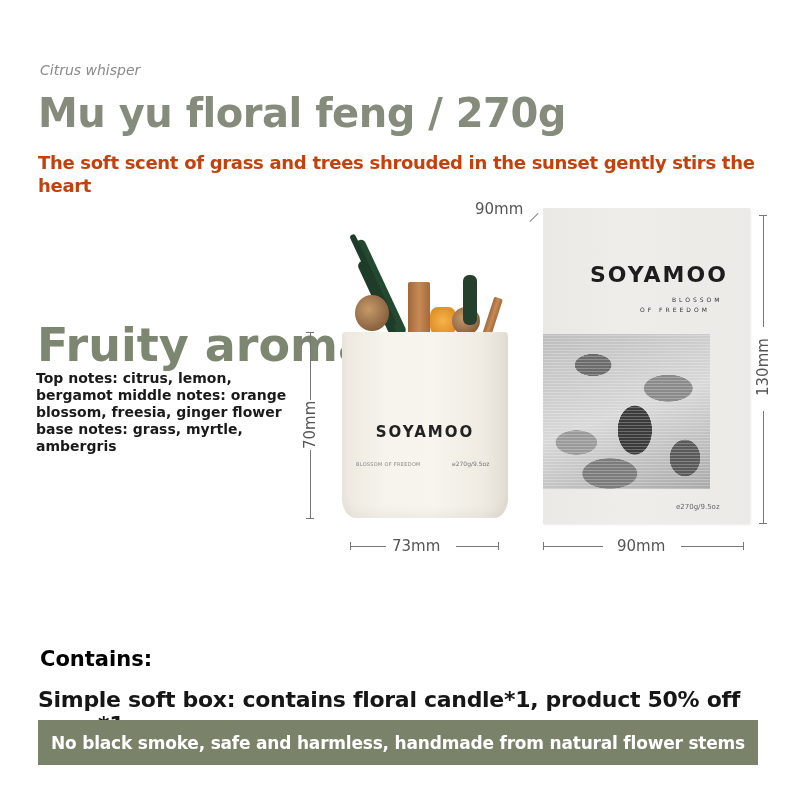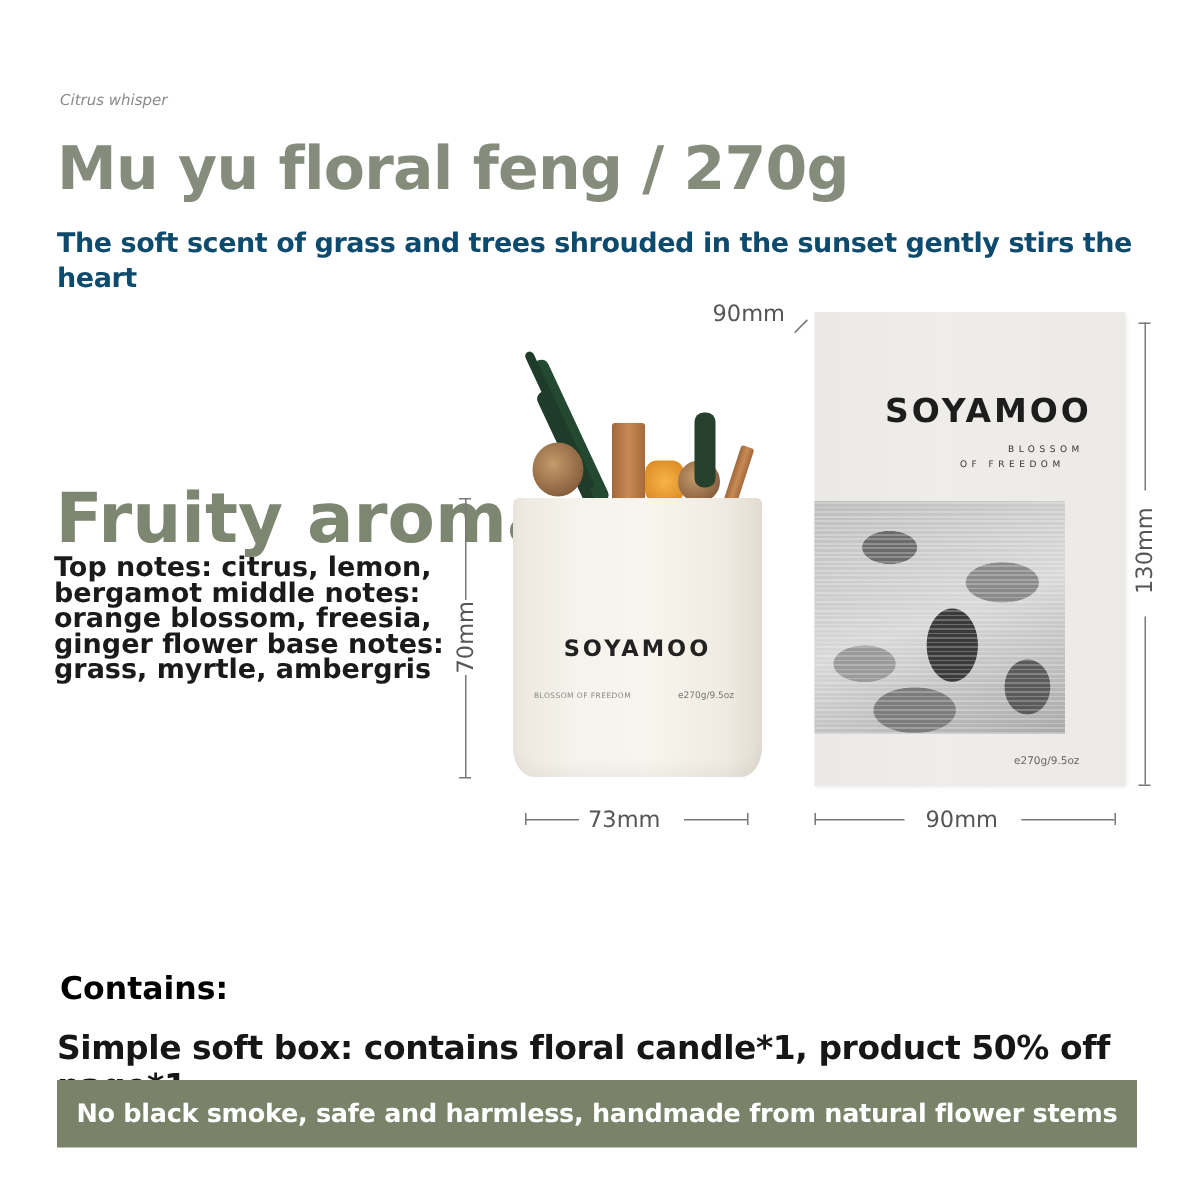--- a/index.html
+++ b/index.html
@@ -14,7 +14,7 @@
     .subtitle {
       left: 40px; top: 62px;
       font-family: "DejaVu Sans", sans-serif;
-      font-style: italic; font-size: 10px; color: #8a8a8a;
+      font-style: italic; font-size: 14px; color: #8a8a8a;
       font-weight: 300;
     }
     .title {

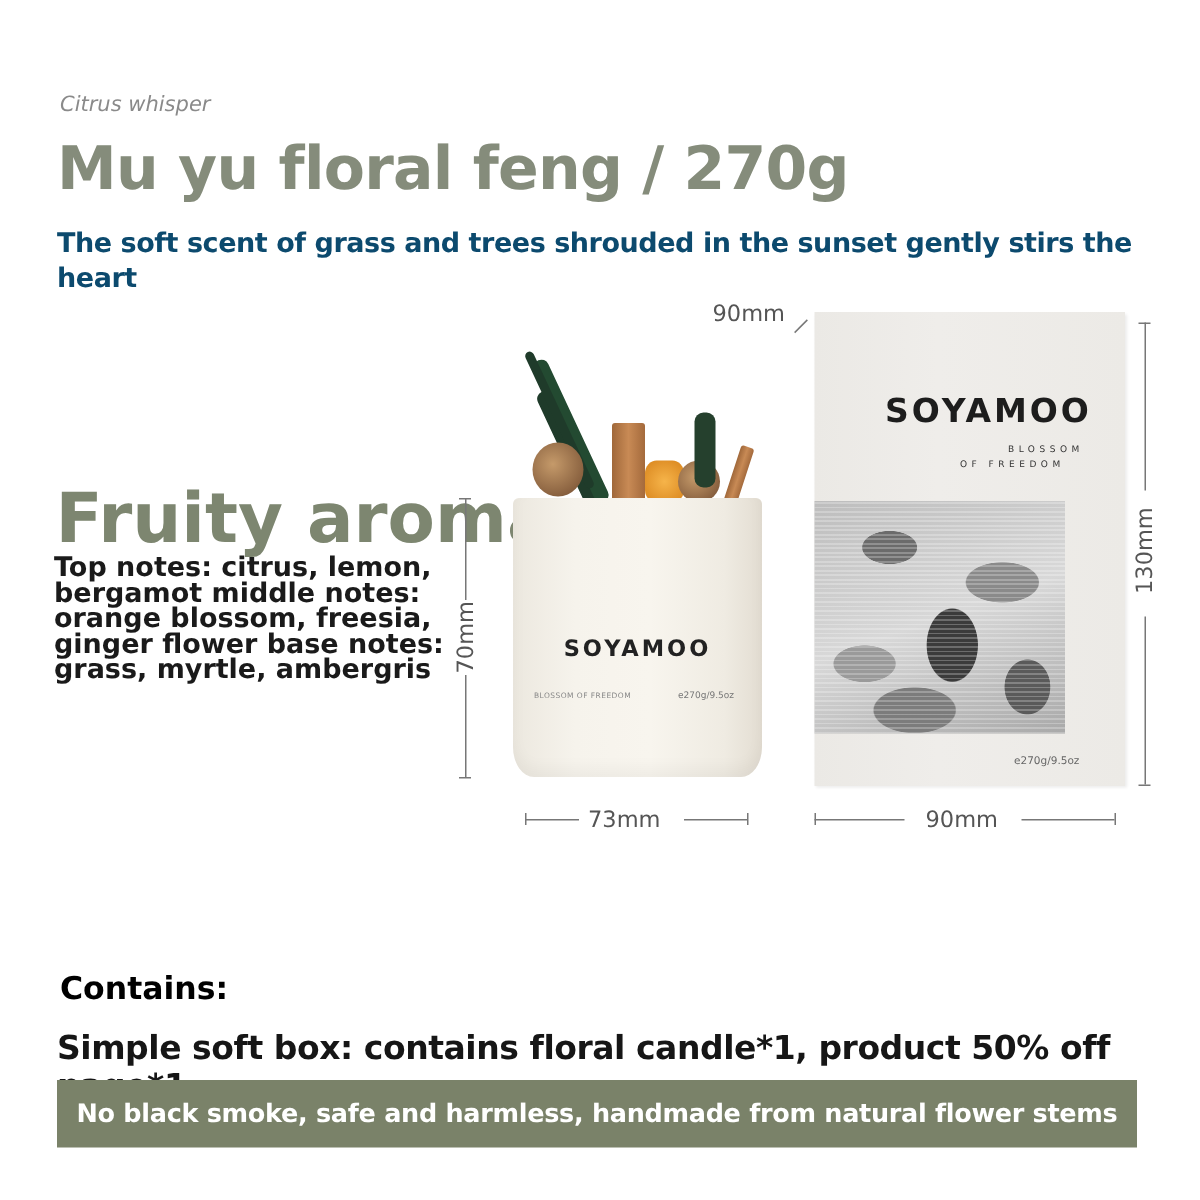--- a/index.html
+++ b/index.html
@@ -24,7 +24,7 @@
     }
     .tagline {
       left: 38px; top: 151px; width: 720px;
-      font-size: 18px; font-weight: bold; color: #0c4a6e;
+      font-size: 18px; font-weight: bold; color: #c2410c;
       line-height: 23px; letter-spacing: -0.3px;
     }
     .aroma-title {

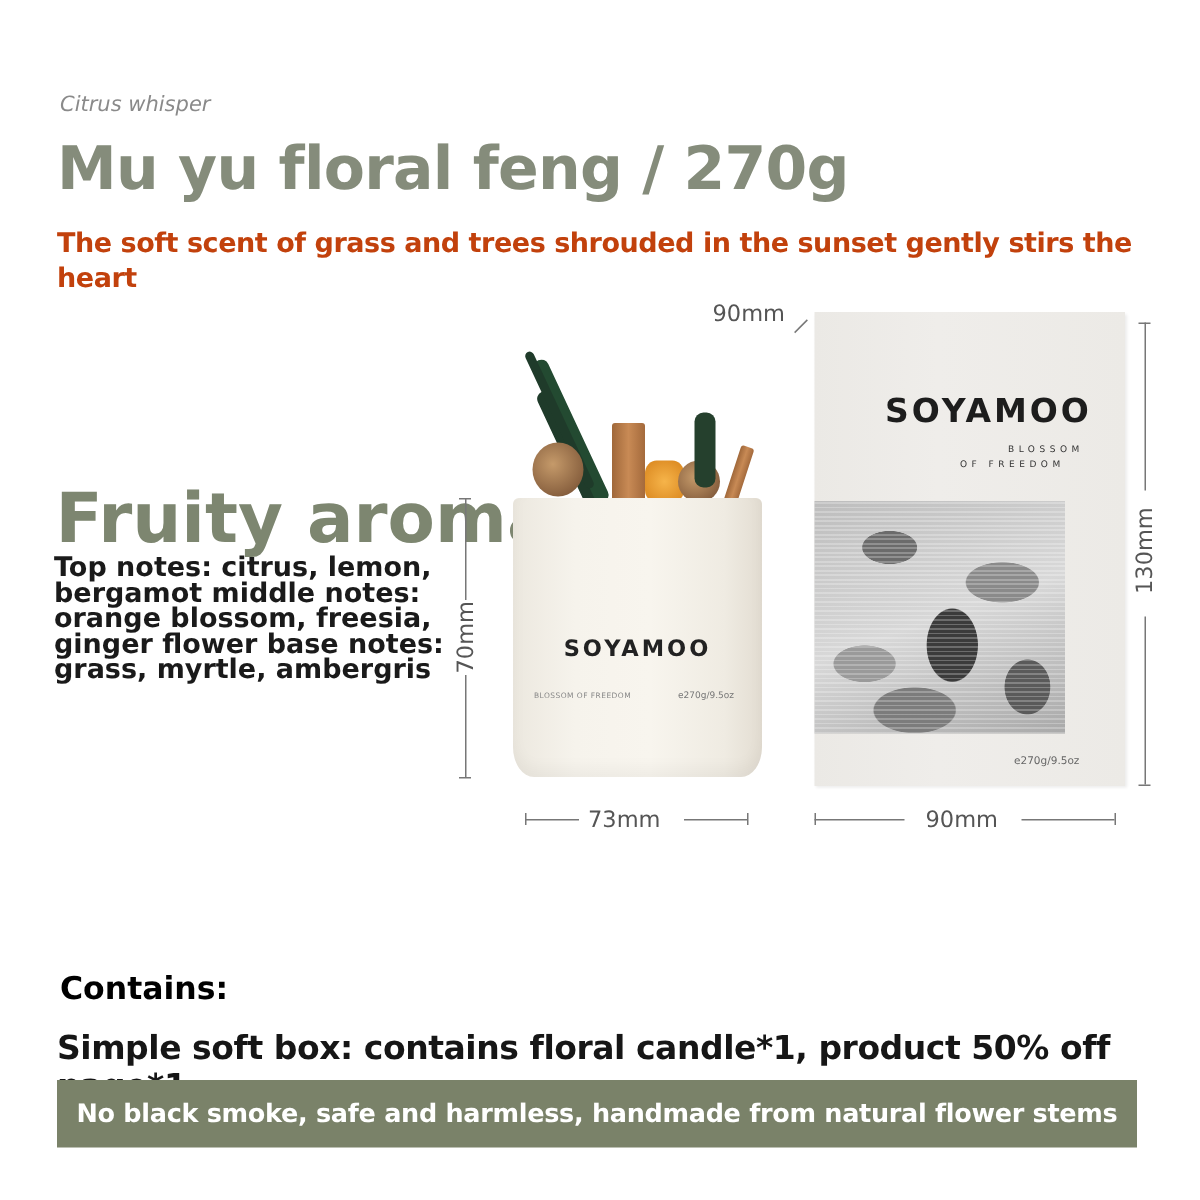--- a/index.html
+++ b/index.html
@@ -33,7 +33,7 @@
     }
     .notes {
       left: 36px; top: 370px; width: 260px;
-      font-size: 18px; font-weight: bold; color: #1a1a1a;
+      font-size: 14px; font-weight: bold; color: #1a1a1a;
       line-height: 17px;
     }
     .dim { color: #555; font-size: 15px; font-family: "DejaVu Sans", sans-serif; }

